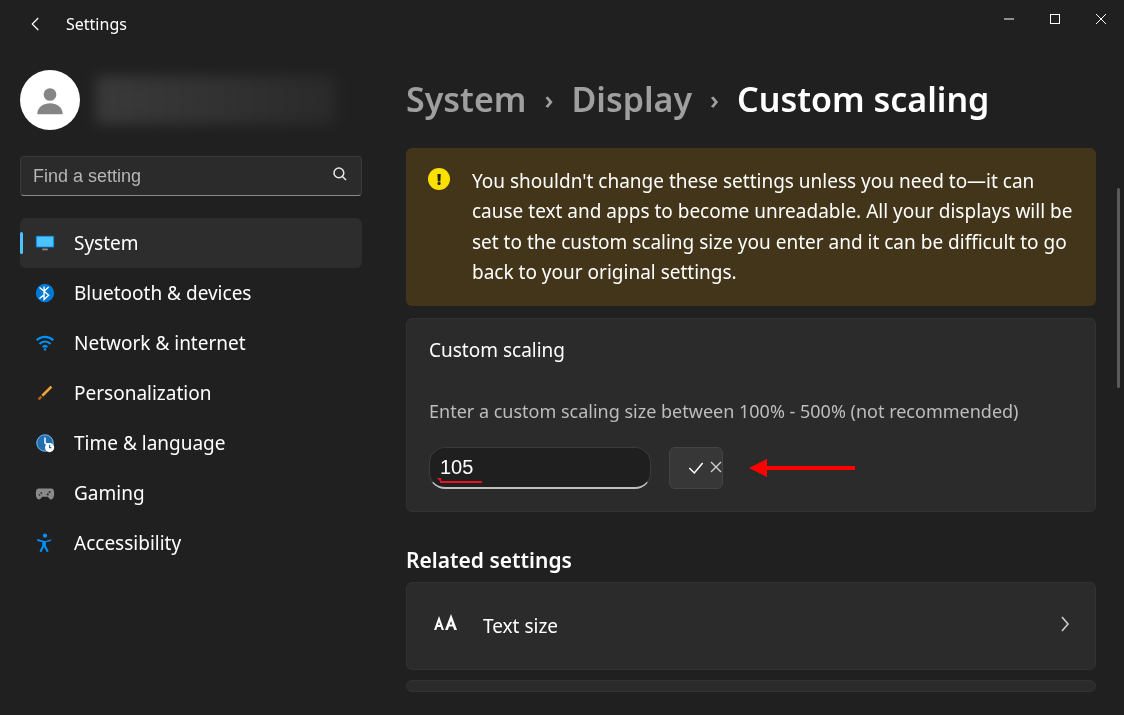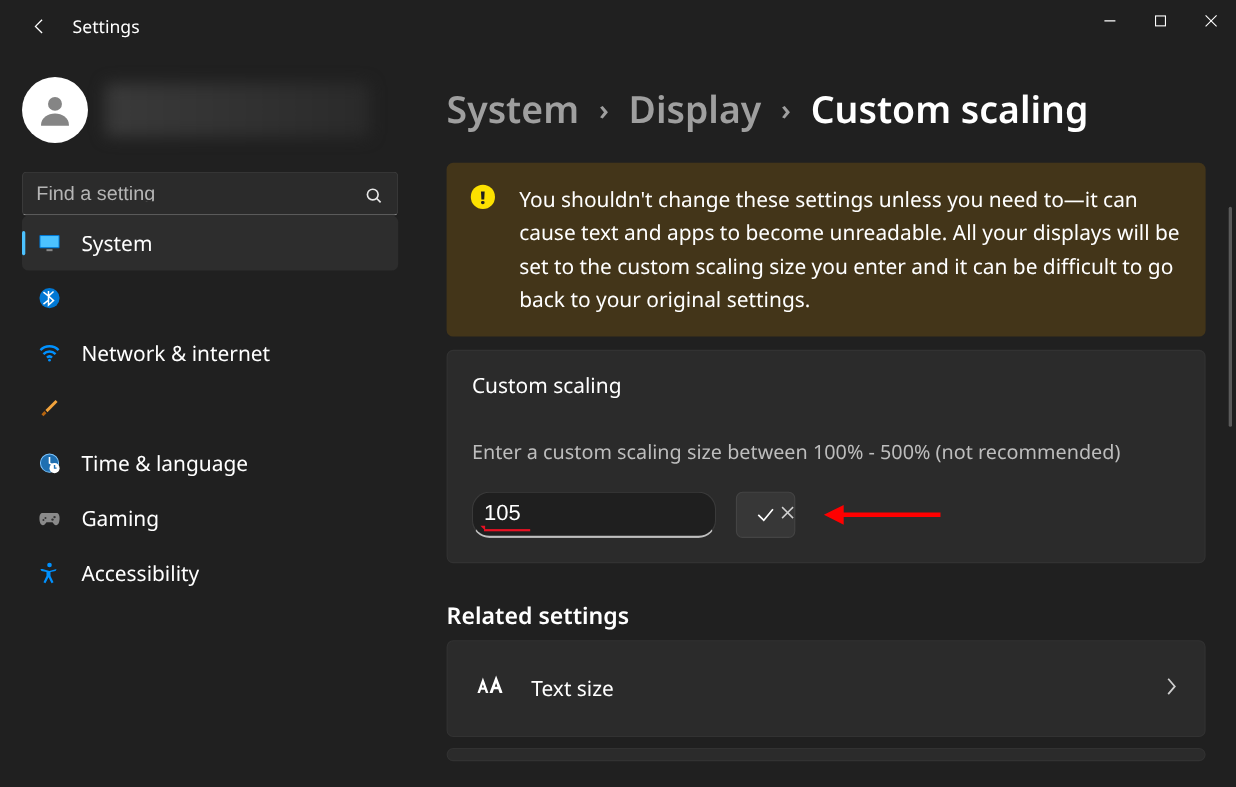--- a/index.html
+++ b/index.html
@@ -62,13 +62,14 @@
     
     .search-box {
       position: relative;
-      display: flex; 
+      display: flex; align-items: center;
       background: #2b2b2b;
       border: 1px solid #3a3a3a;
       border-bottom: 1px solid #8a8a8a;
       border-radius: 4px;
       height: 40px;
       padding: 12px 12px;
+      margin-bottom: 22px;
     }
     .search-box input {
       flex:1; background:transparent; border:none; outline:none;

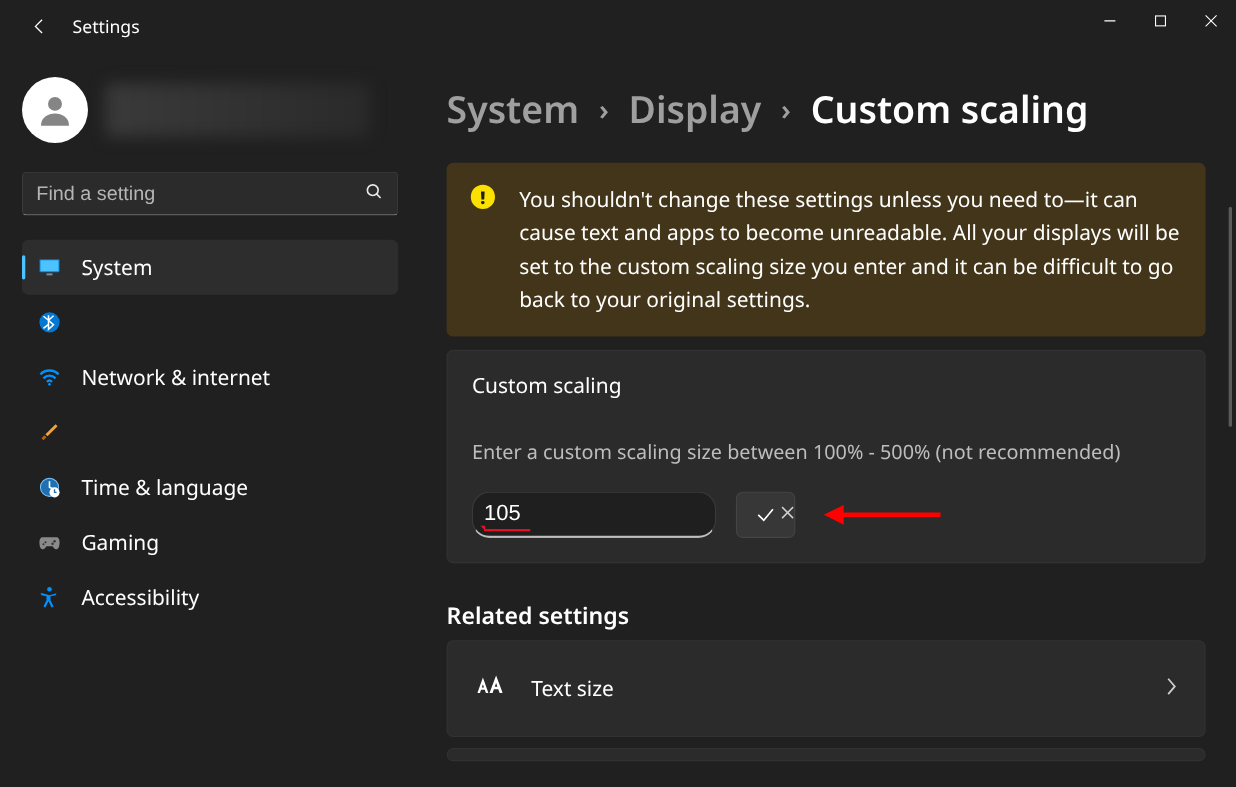--- a/index.html
+++ b/index.html
@@ -266,6 +266,7 @@
               <path d="M11 5v14l5-4.5L11 10l5-4.5L11 10 6 6m0 12 5-4" stroke="#fff" stroke-width="1.5" fill="none"></path>
             </svg>
           </span>
+        <span>Bluetooth &amp; devices</span>
       </li>
       <li class="nav-item">
         <span class="nav-icon">

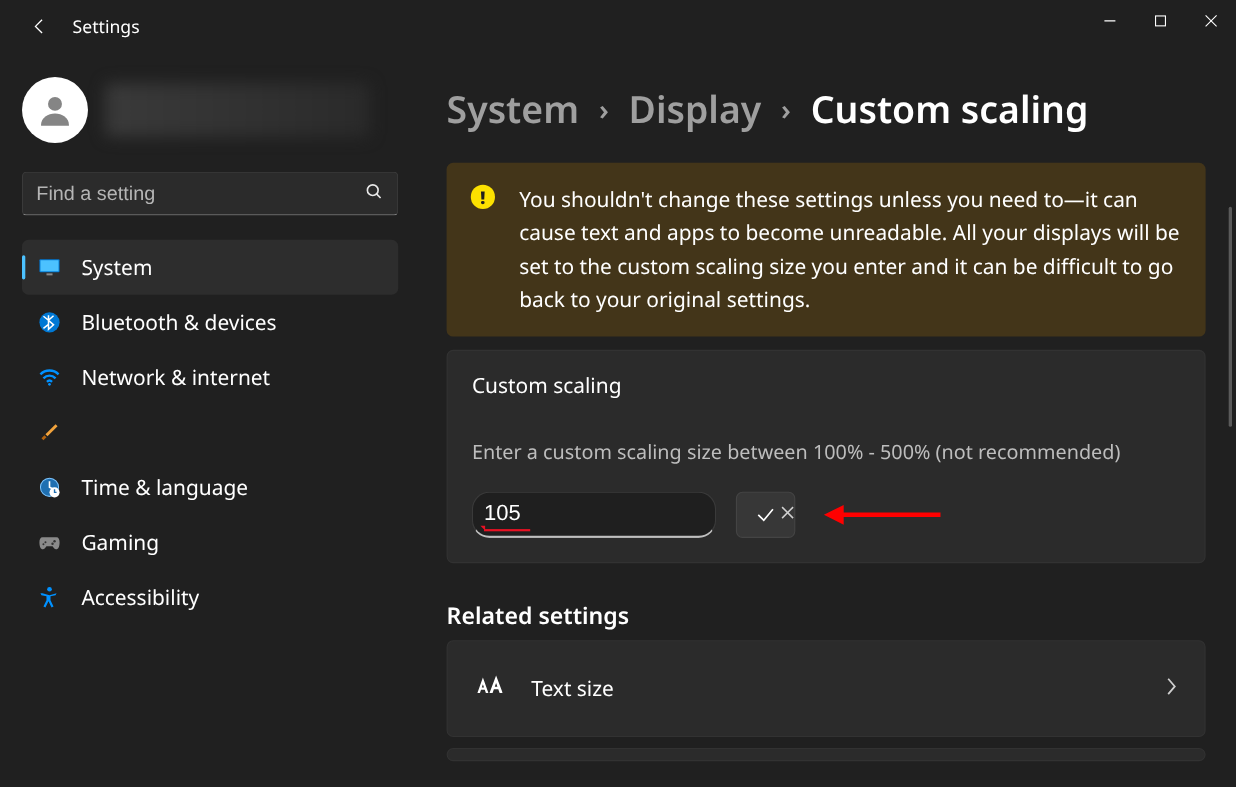--- a/index.html
+++ b/index.html
@@ -286,6 +286,7 @@
               <path d="M8 14l2 2L20 6l-2-2L8 14z" fill="#f2a33c"></path>
             </svg>
           </span>
+        <span>Personalization</span>
       </li>
       <li class="nav-item">
         <span class="nav-icon">

